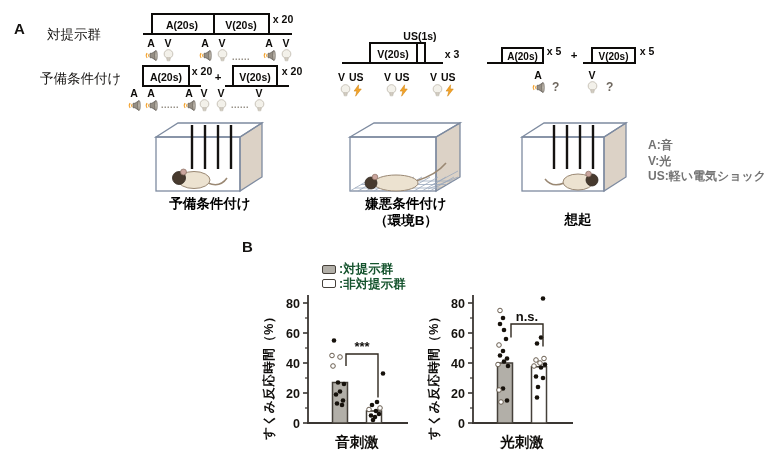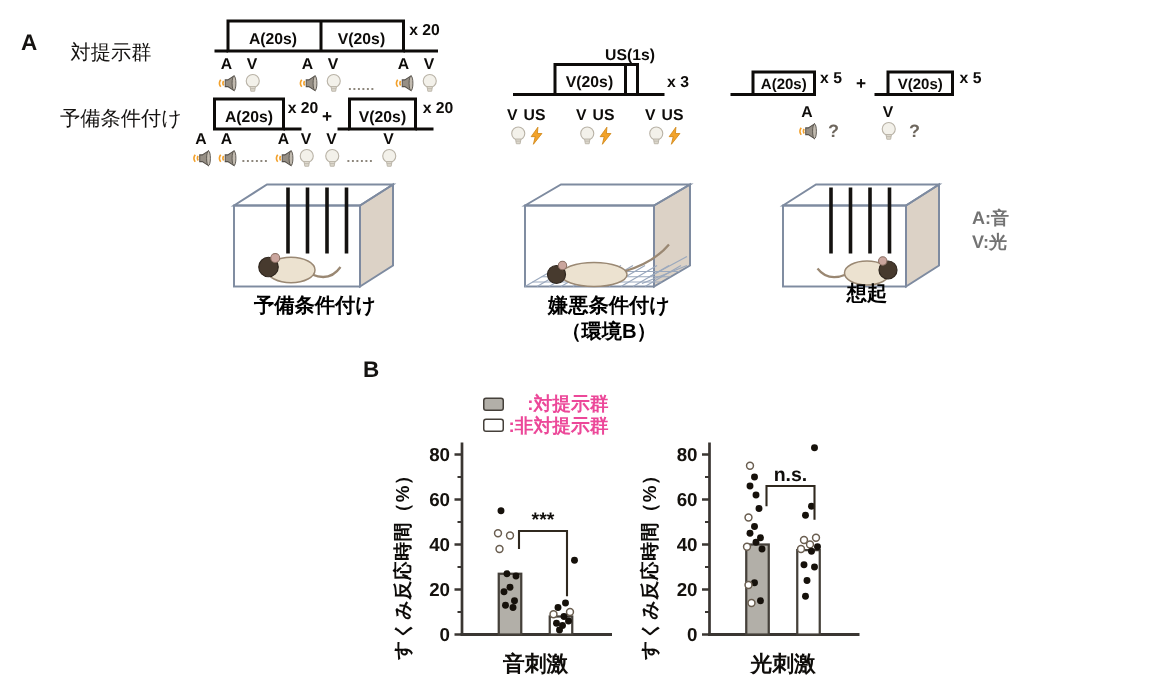--- a/index.html
+++ b/index.html
@@ -330,6 +330,7 @@
   <div class="abs key" style="left:648px;top:138px">
     <div>A:音</div>
     <div>V:光</div>
+    <div>US:軽い電気ショック</div>
   </div>
 
   <div class="abs plabel" style="left:242px;top:238px">B</div>

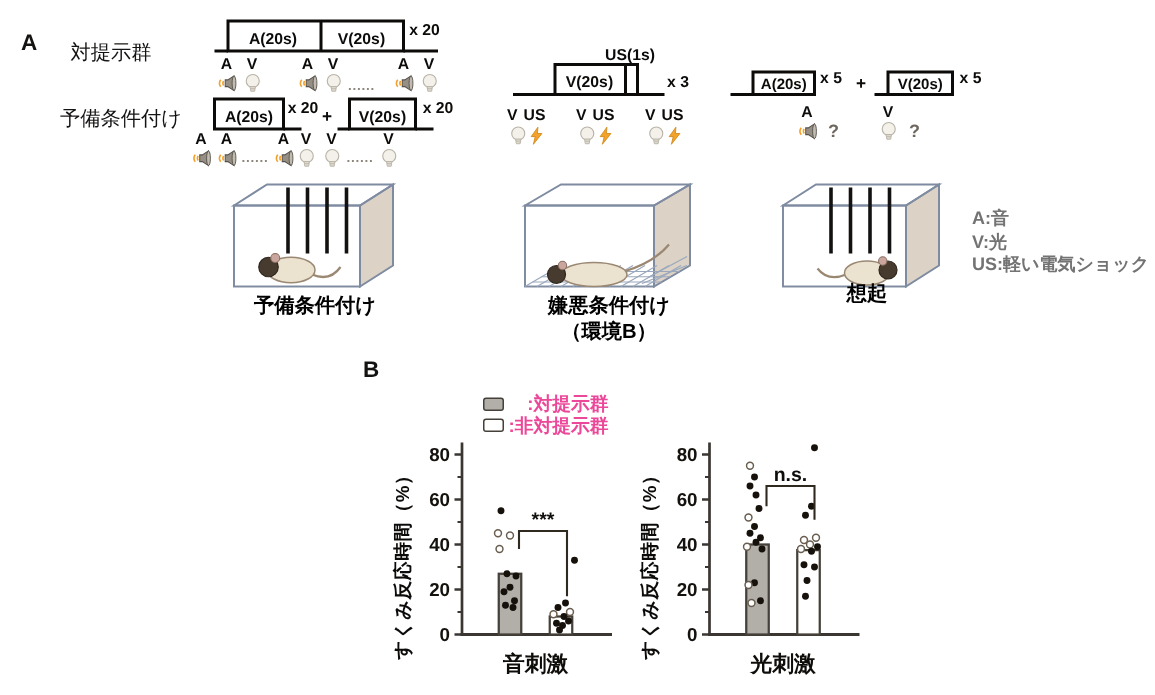--- a/index.html
+++ b/index.html
@@ -323,7 +323,7 @@
     <div>嫌悪条件付け</div>
     <div>（環境B）</div>
   </div>
-  <div class="abs stage" style="left:516px;top:188px;width:124px">
+  <div class="abs stage" style="left:516px;top:212px;width:124px">
     <div>想起</div>
   </div>
 

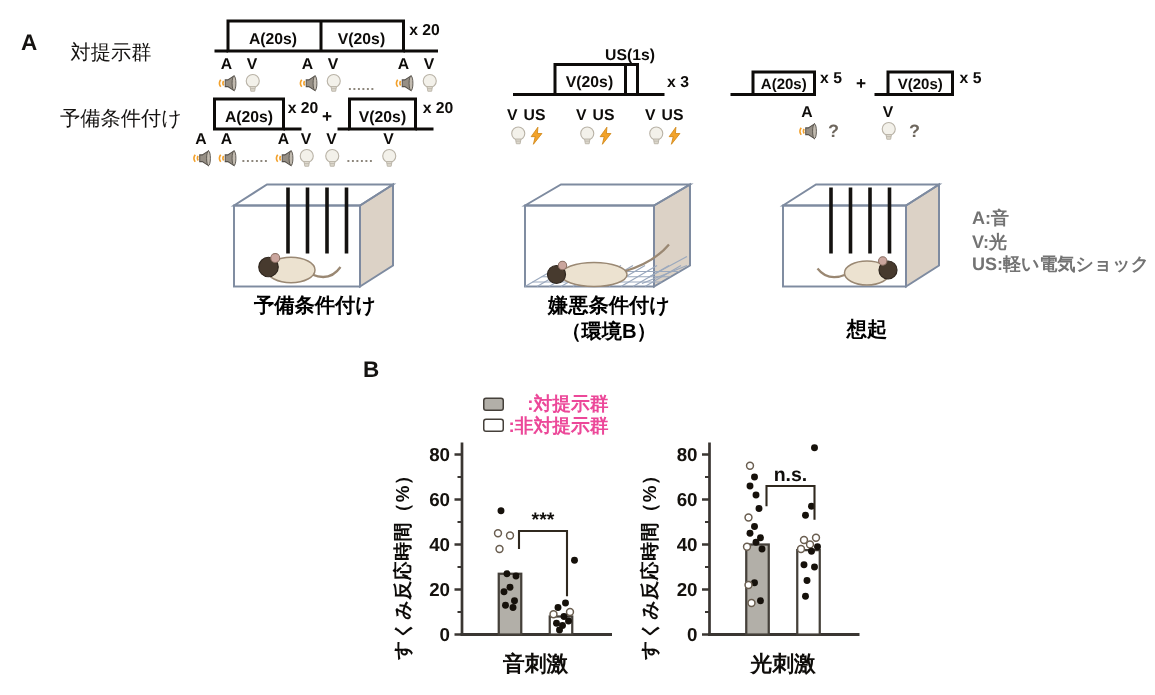--- a/index.html
+++ b/index.html
@@ -26,7 +26,7 @@
   .q{font-size:12px;font-weight:700;color:#6e675e;}
   .stage{text-align:center;font-size:13.5px;font-weight:700;line-height:16.5px;color:#000000;}
   .key{font-size:12px;font-weight:700;line-height:15.5px;color:#737373;}
-  .lrow{display:flex;align-items:center;font-size:12.5px;font-weight:700;line-height:14.5px;color:#ec4899;justify-content:space-between;}
+  .lrow{display:flex;align-items:center;font-size:12.5px;font-weight:700;line-height:14.5px;color:#14532d;}
   .swatch{width:12px;height:7px;border:1.6px solid #45403a;border-radius:2px;display:inline-block;margin-right:3px;}
   .chart{display:flex;}
   .ylwrap{width:18px;height:172px;position:relative;}

